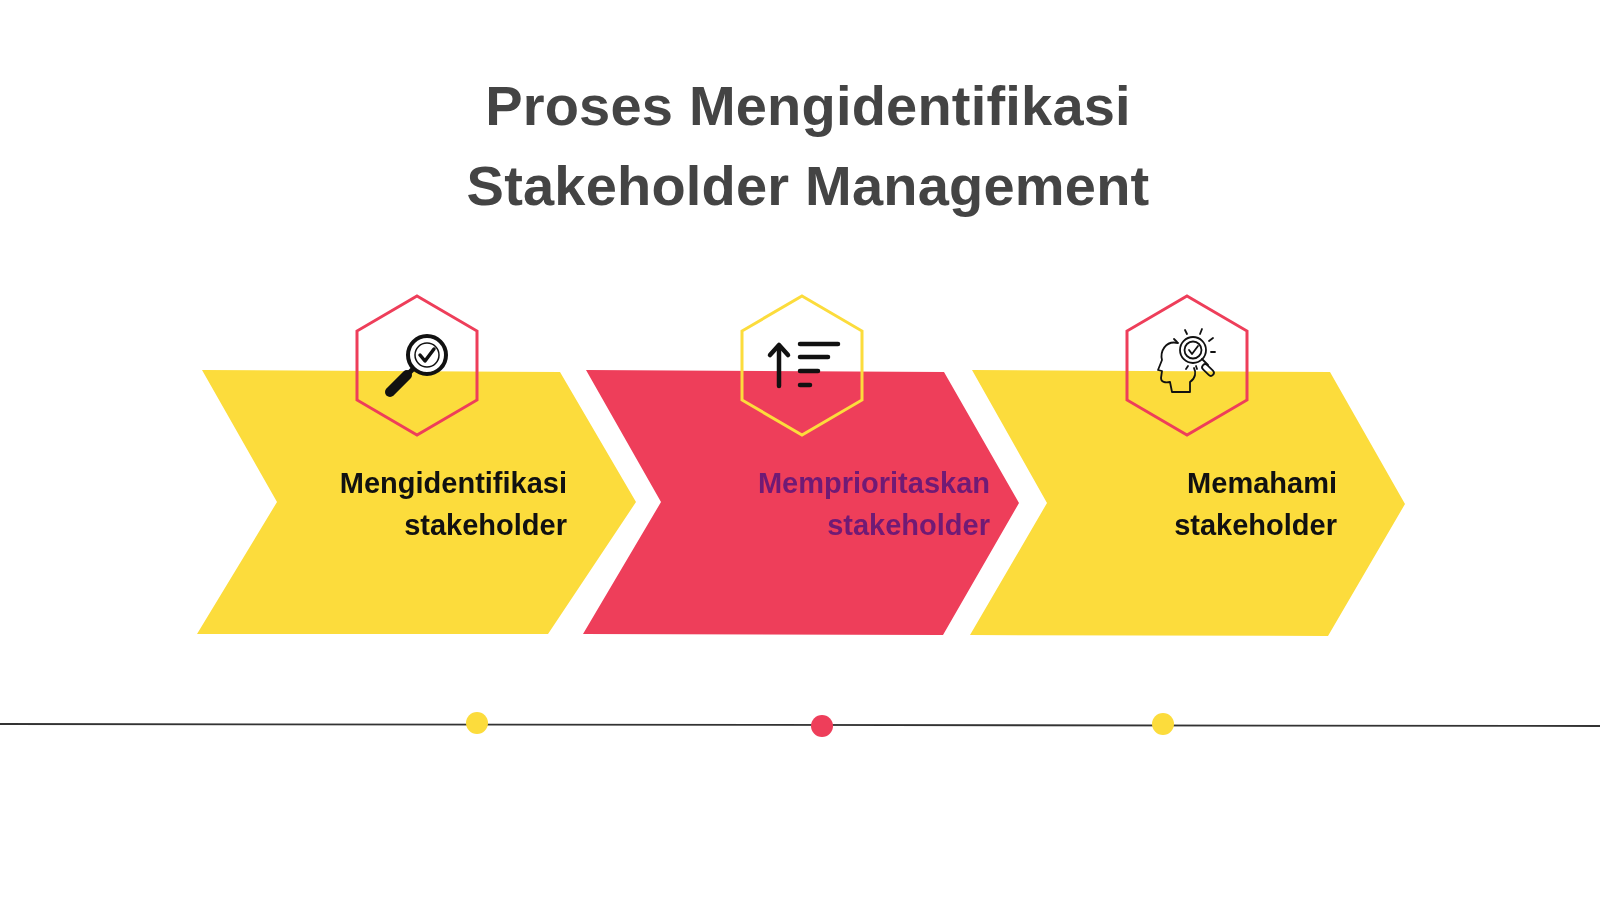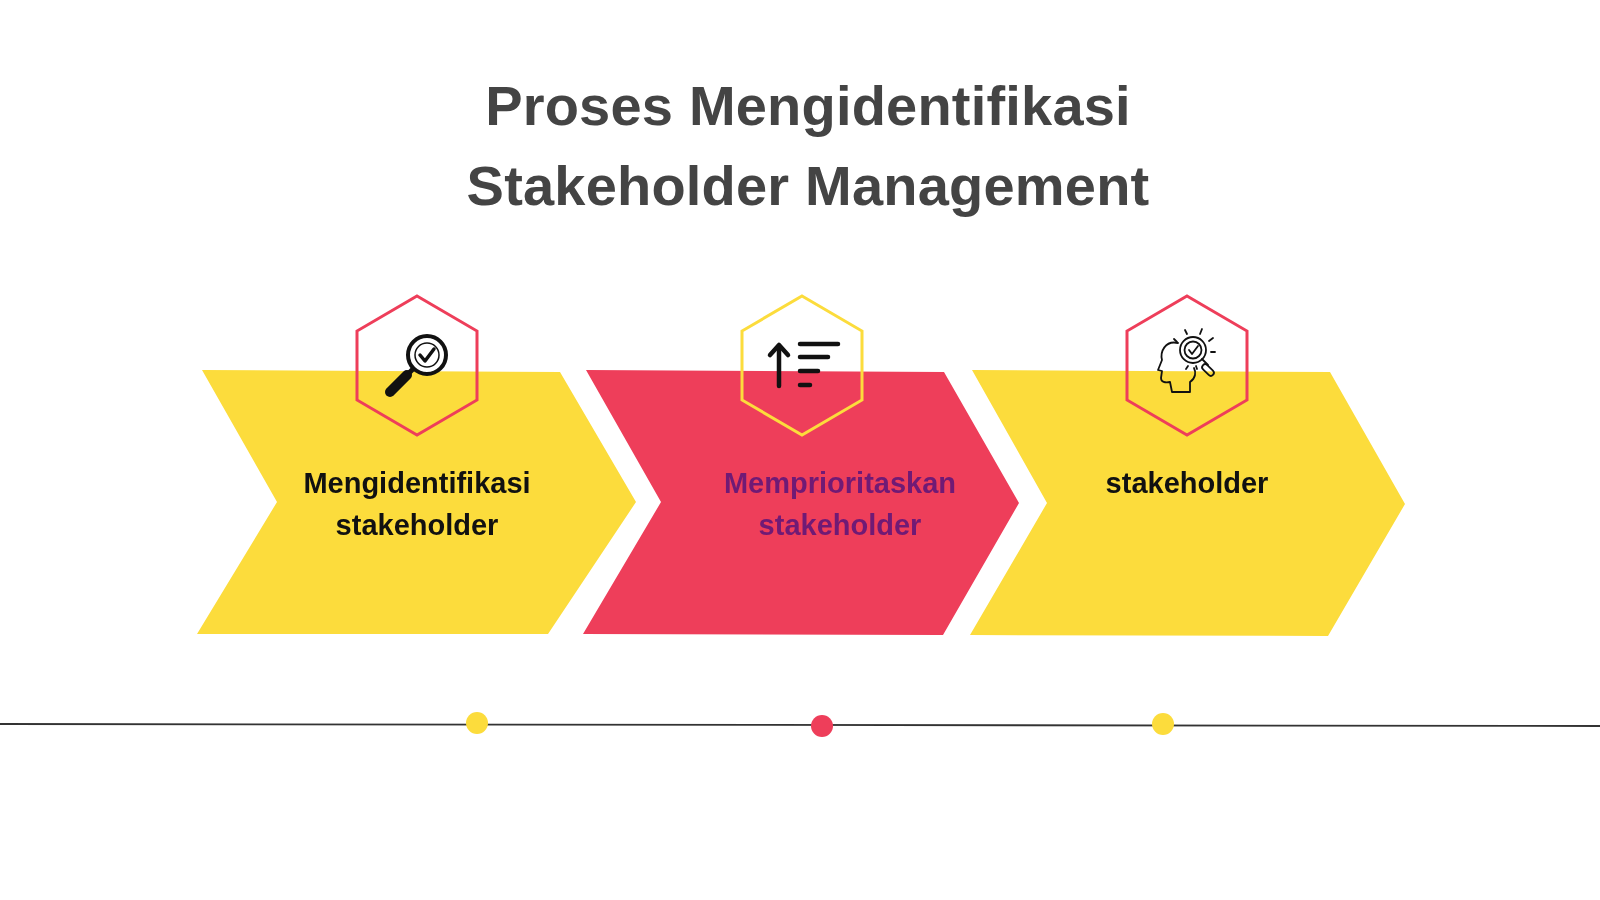--- a/index.html
+++ b/index.html
@@ -15,7 +15,7 @@
     .title div { white-space: nowrap; }
     svg.diagram { position: absolute; left: 0; top: 0; }
     .step-label {
-      position: absolute; width: 300px; text-align: center; font-weight: 700; font-size: 29px;
+      position: absolute; width: 300px; text-align: right; font-weight: 700; font-size: 29px;
       line-height: 42px; font-family: "Liberation Sans", sans-serif;
     }
     .dark { color: #111111; }

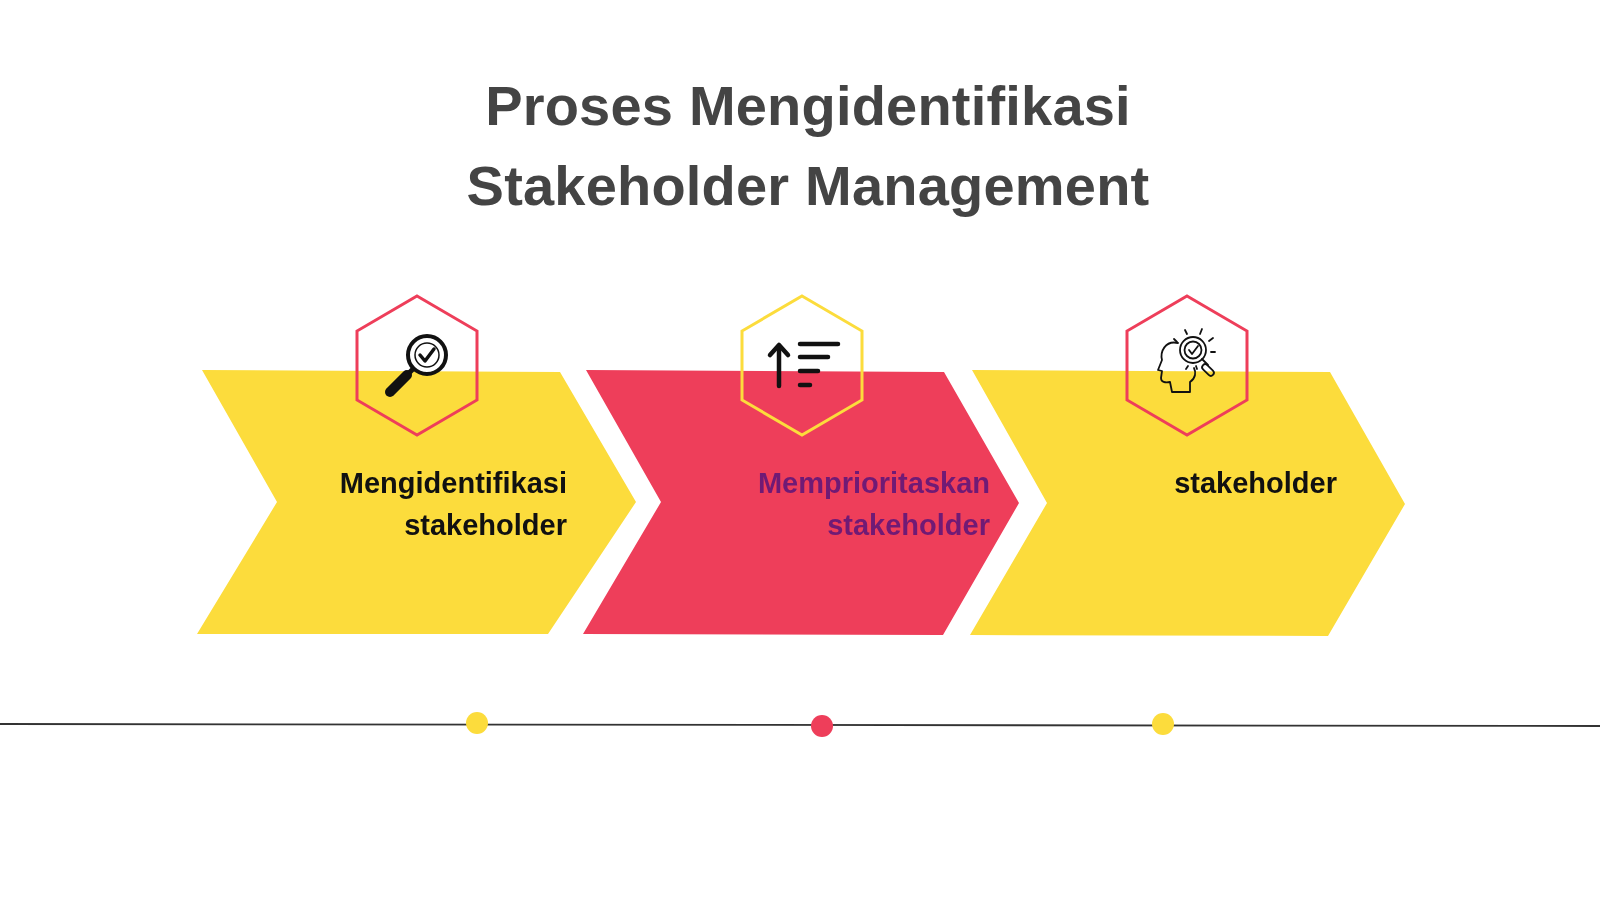--- a/index.html
+++ b/index.html
@@ -112,6 +112,7 @@
 </div>
 
 <div class="step-label dark" style="left:1037px; top:462px;">
+  <div>Memahami</div>
   <div>stakeholder</div>
 </div>
 

